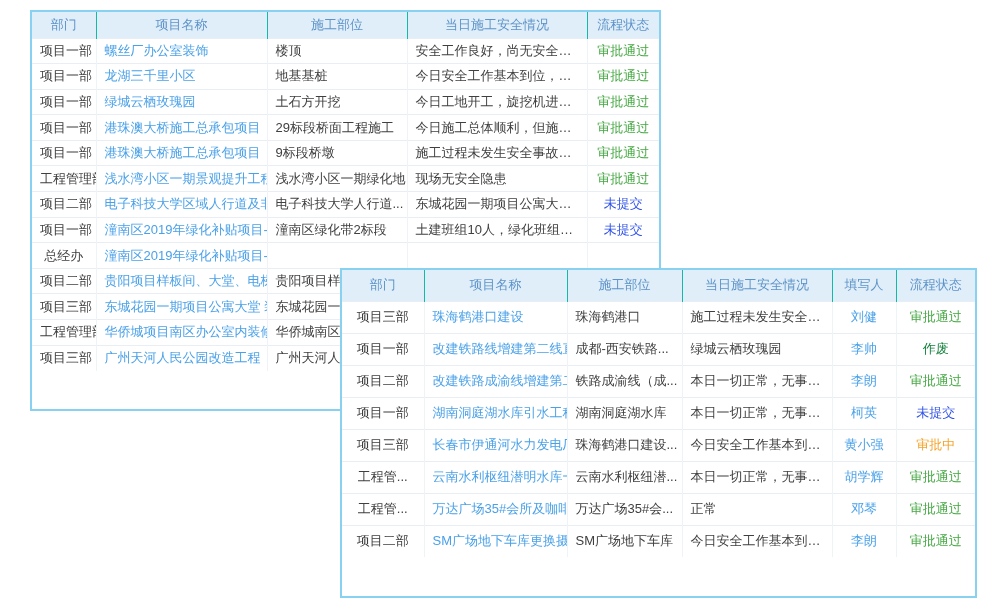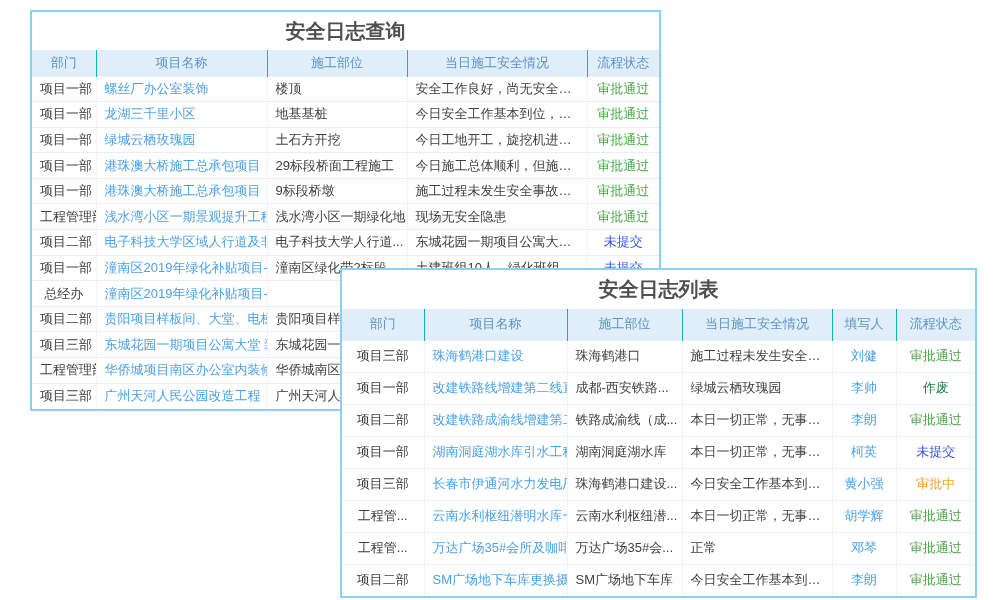--- a/index.html
+++ b/index.html
@@ -58,7 +58,6 @@
 <body>
 
 <div id="query-panel" class="panel">
-  <div class="panel-title">安全日志查询</div>
   <table>
     <thead>
         <tr>

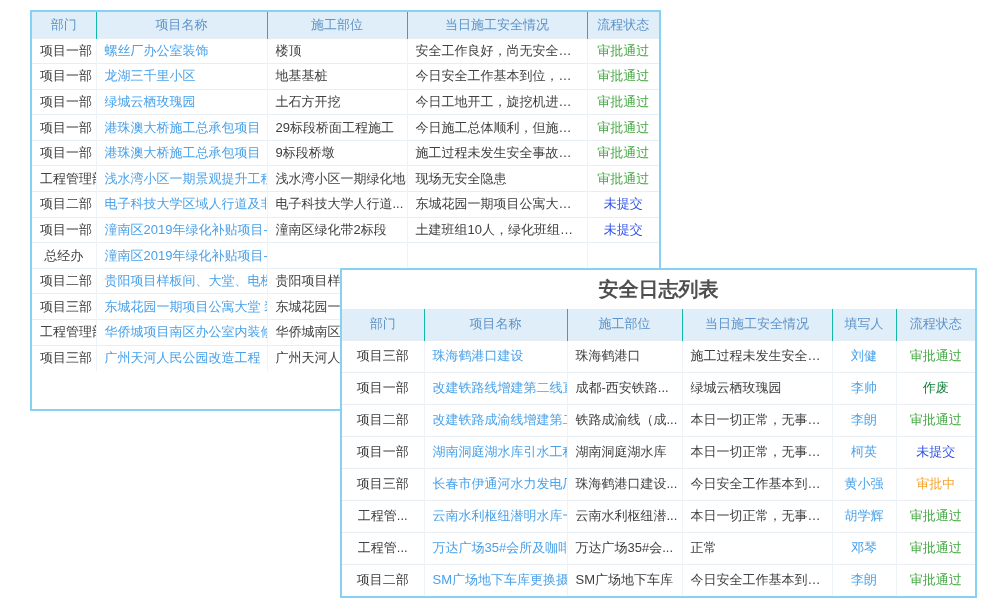--- a/index.html
+++ b/index.html
@@ -165,7 +165,6 @@
 </div>
 
 <div id="list-panel" class="panel">
-  <div class="panel-title">安全日志列表</div>
   <table>
     <thead>
         <tr>

